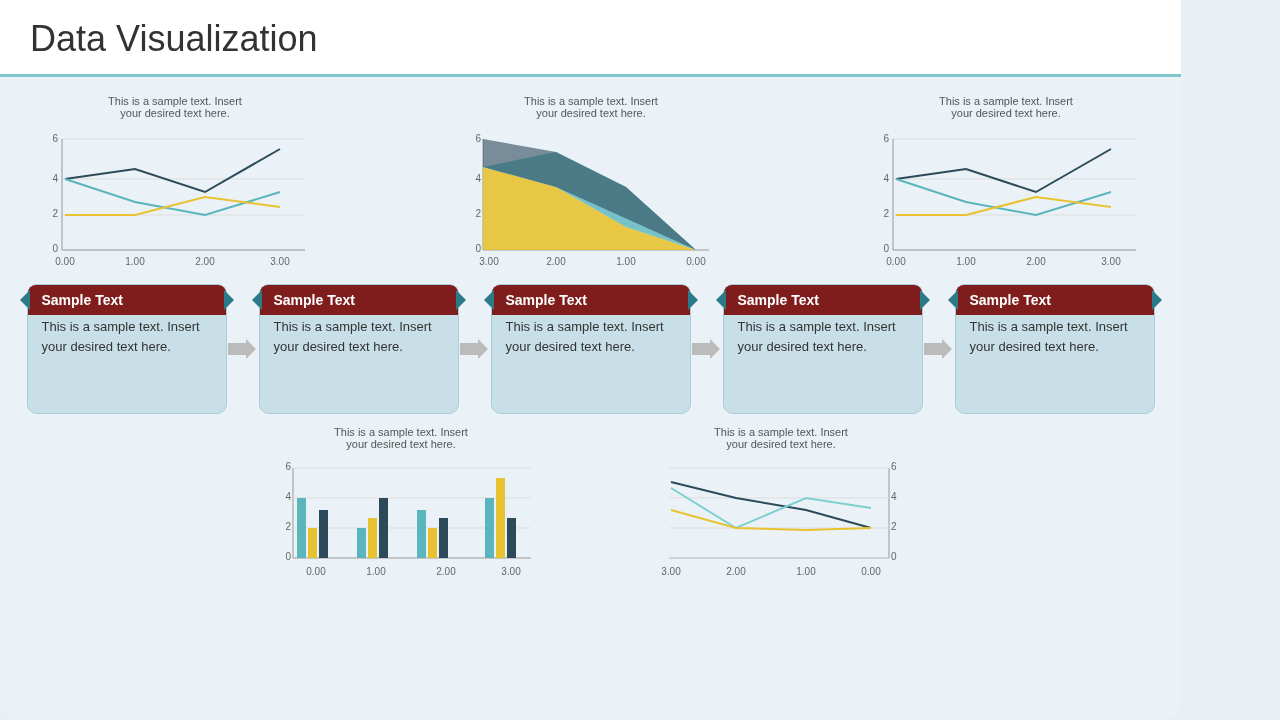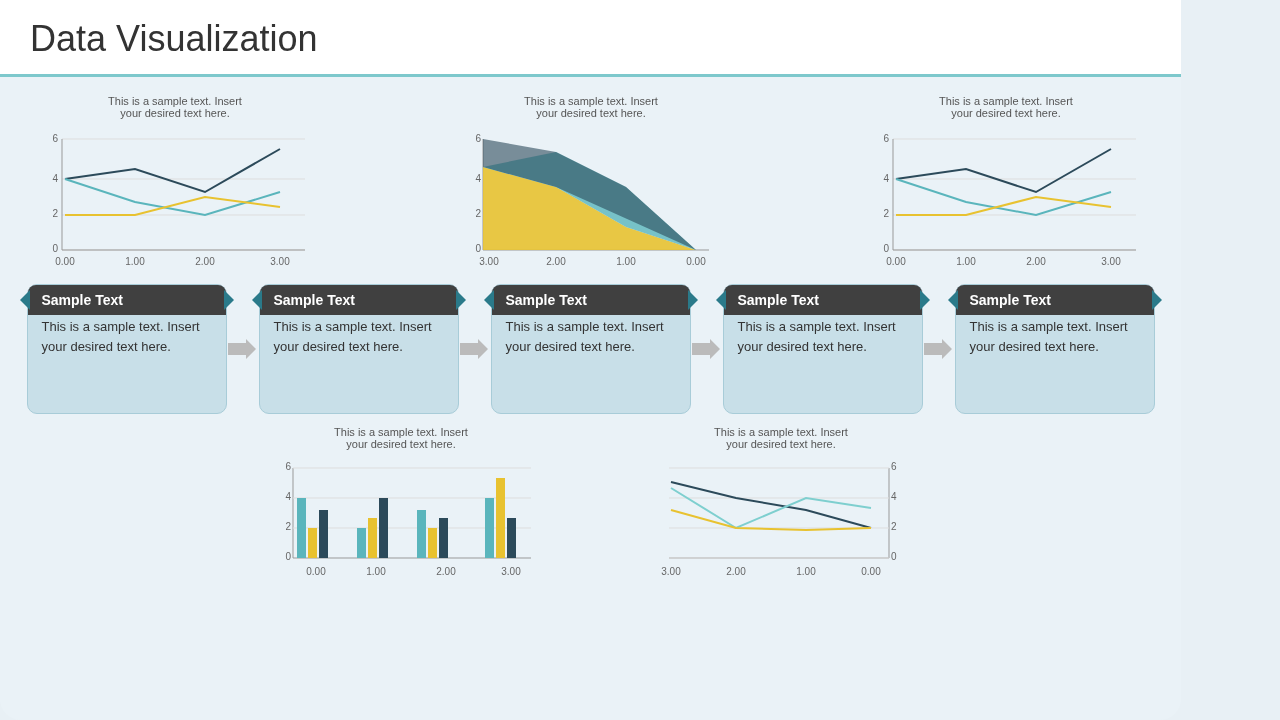--- a/index.html
+++ b/index.html
@@ -58,7 +58,7 @@
       overflow: visible;
     }
     .process-header {
-      background: #404040;
+      background: #7f1d1d;
       color: white;
       font-size: 14px;
       font-weight: 600;

